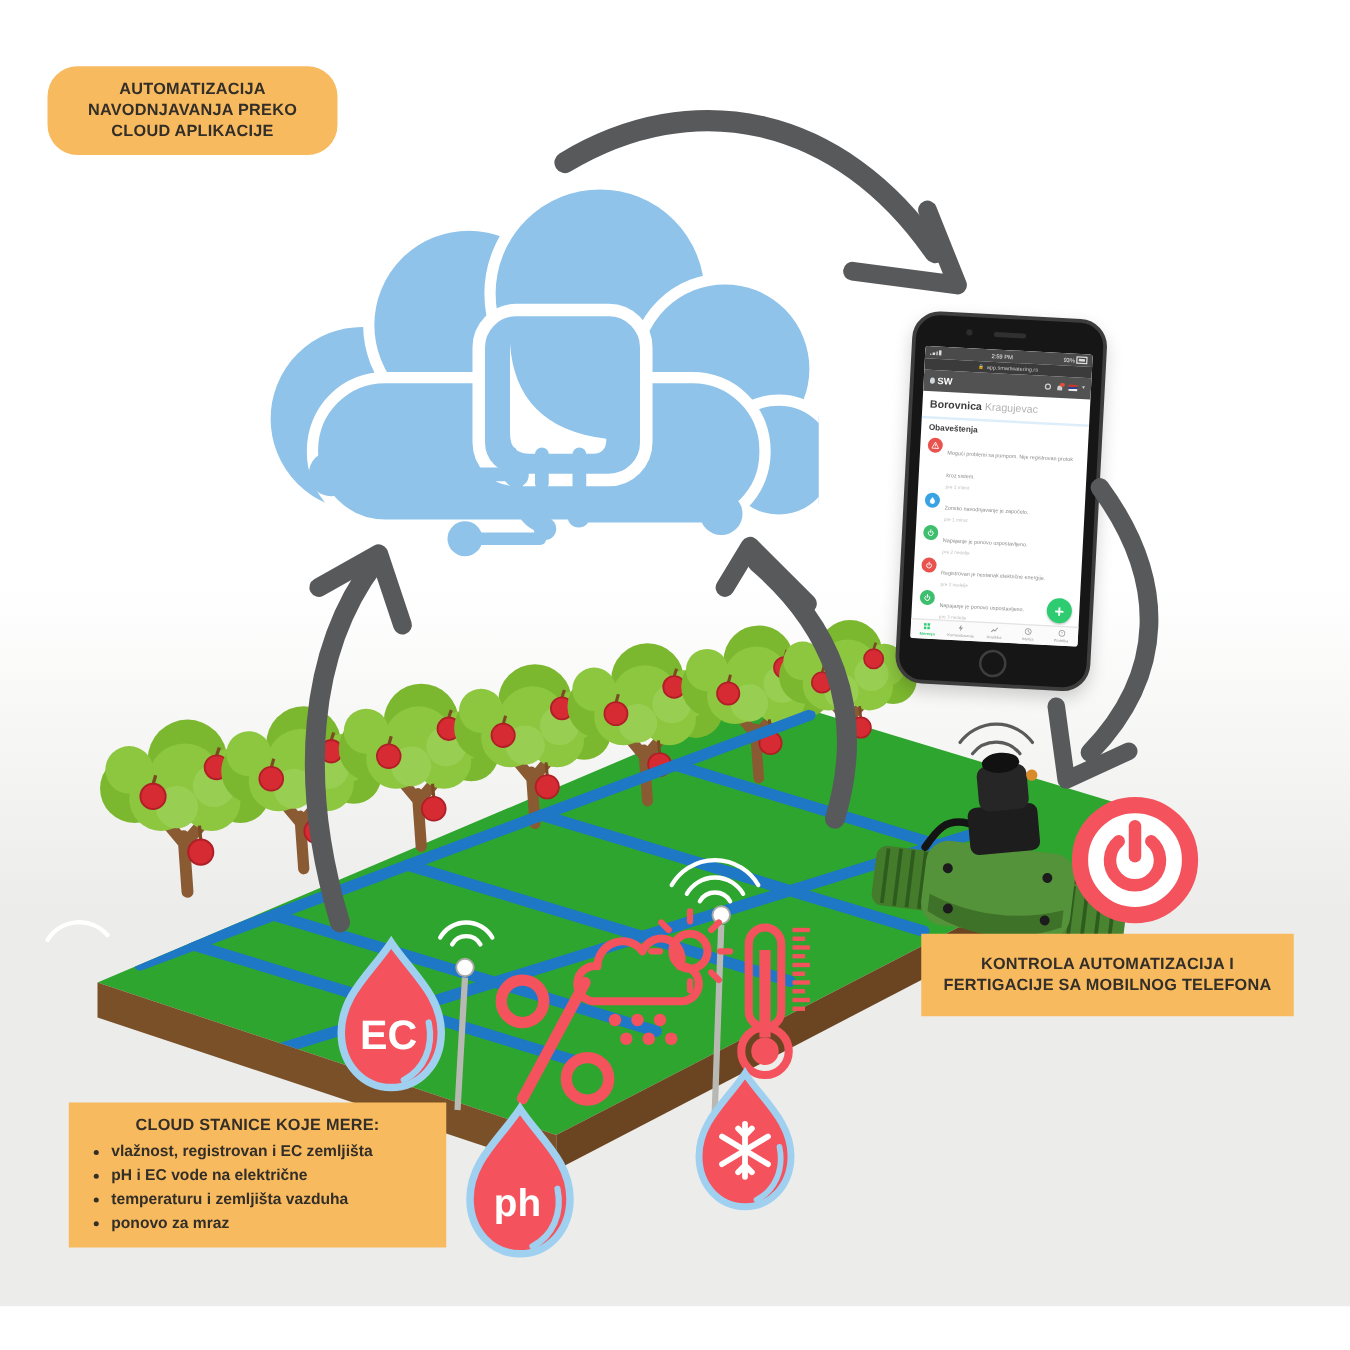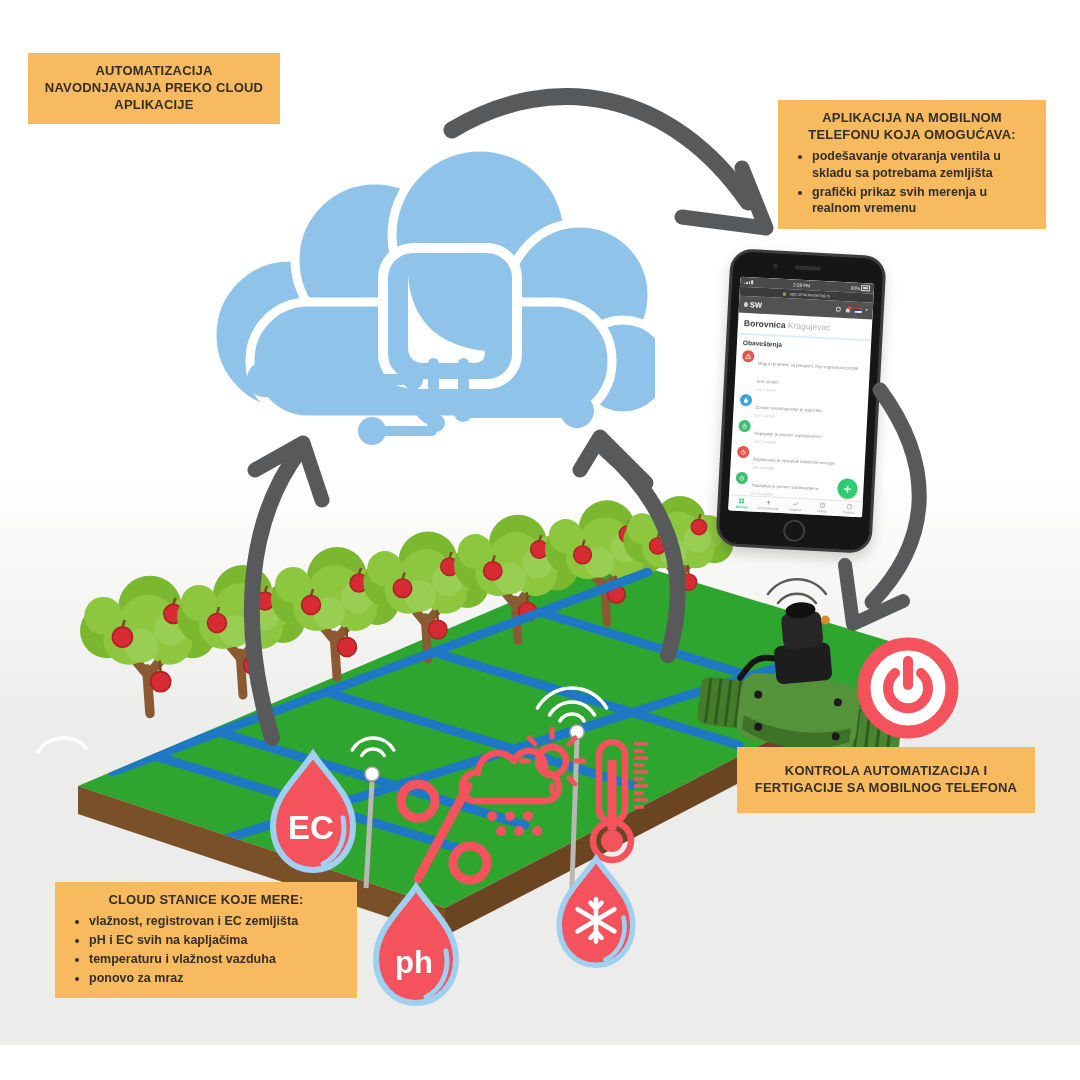--- a/index.html
+++ b/index.html
@@ -475,7 +475,7 @@
     </g>
   </svg>
 
-  <div class="obox" style="left:28px;top:53px;width:252px;">
+  <div class="obox" style="left:38px;top:53px;width:232px;border-radius:24px;">
     <div class="ttl">AUTOMATIZACIJA NAVODNJAVANJA PREKO CLOUD APLIKACIJE</div>
   </div>
 

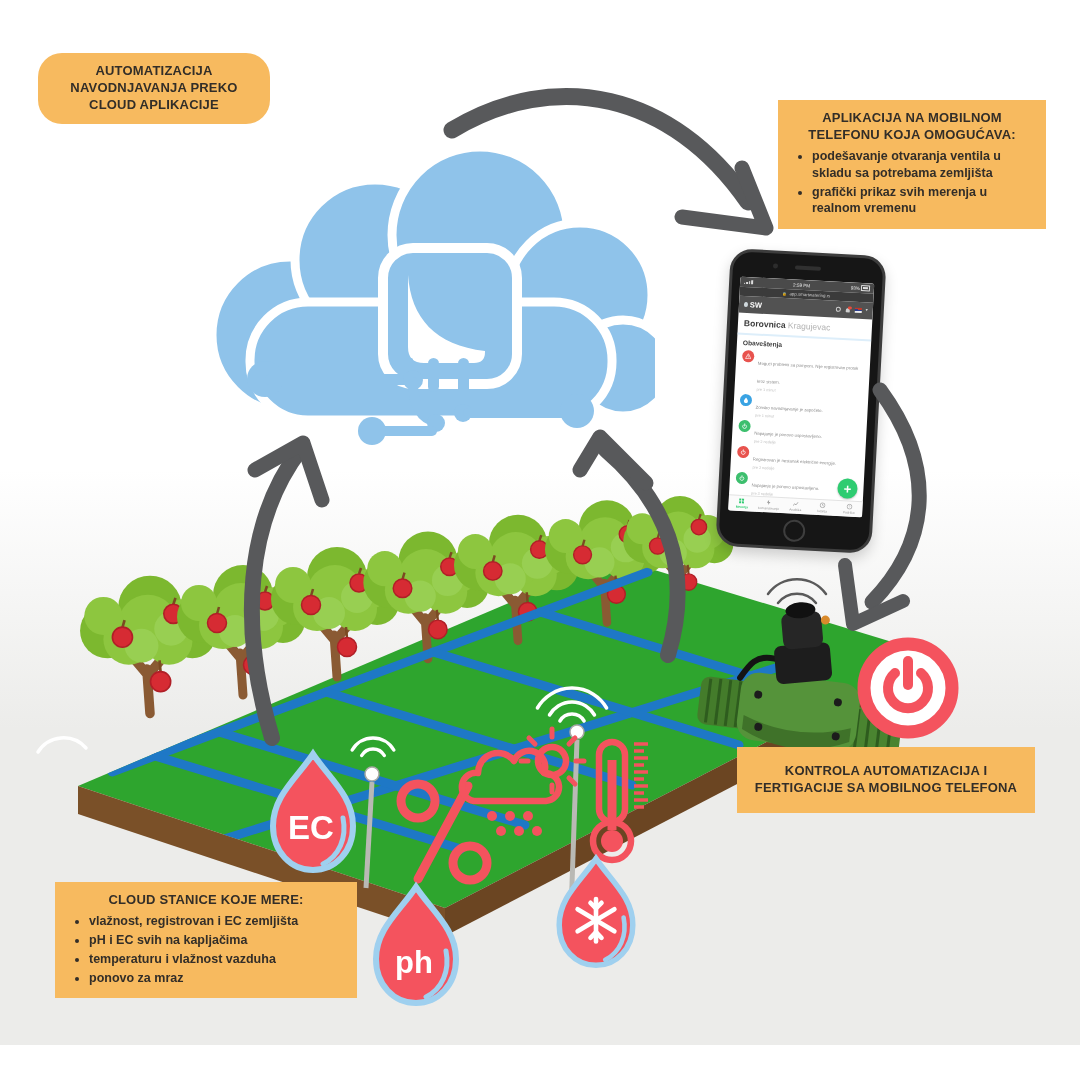--- a/index.html
+++ b/index.html
@@ -479,13 +479,6 @@
     <div class="ttl">AUTOMATIZACIJA NAVODNJAVANJA PREKO CLOUD APLIKACIJE</div>
   </div>
 
-  <div class="obox" style="left:778px;top:100px;width:268px;">
-    <div class="ttl">APLIKACIJA NA MOBILNOM TELEFONU KOJA OMOGUĆAVA:</div>
-    <ul>
-      <li>podešavanje otvaranja ventila u skladu sa potrebama zemljišta</li>
-      <li>grafički prikaz svih merenja u realnom vremenu</li>
-    </ul>
-  </div>
 
   <div class="obox" style="left:737px;top:747px;width:298px;padding-top:16px;padding-bottom:16px;">
     <div class="ttl">KONTROLA AUTOMATIZACIJA I FERTIGACIJE SA MOBILNOG TELEFONA</div>

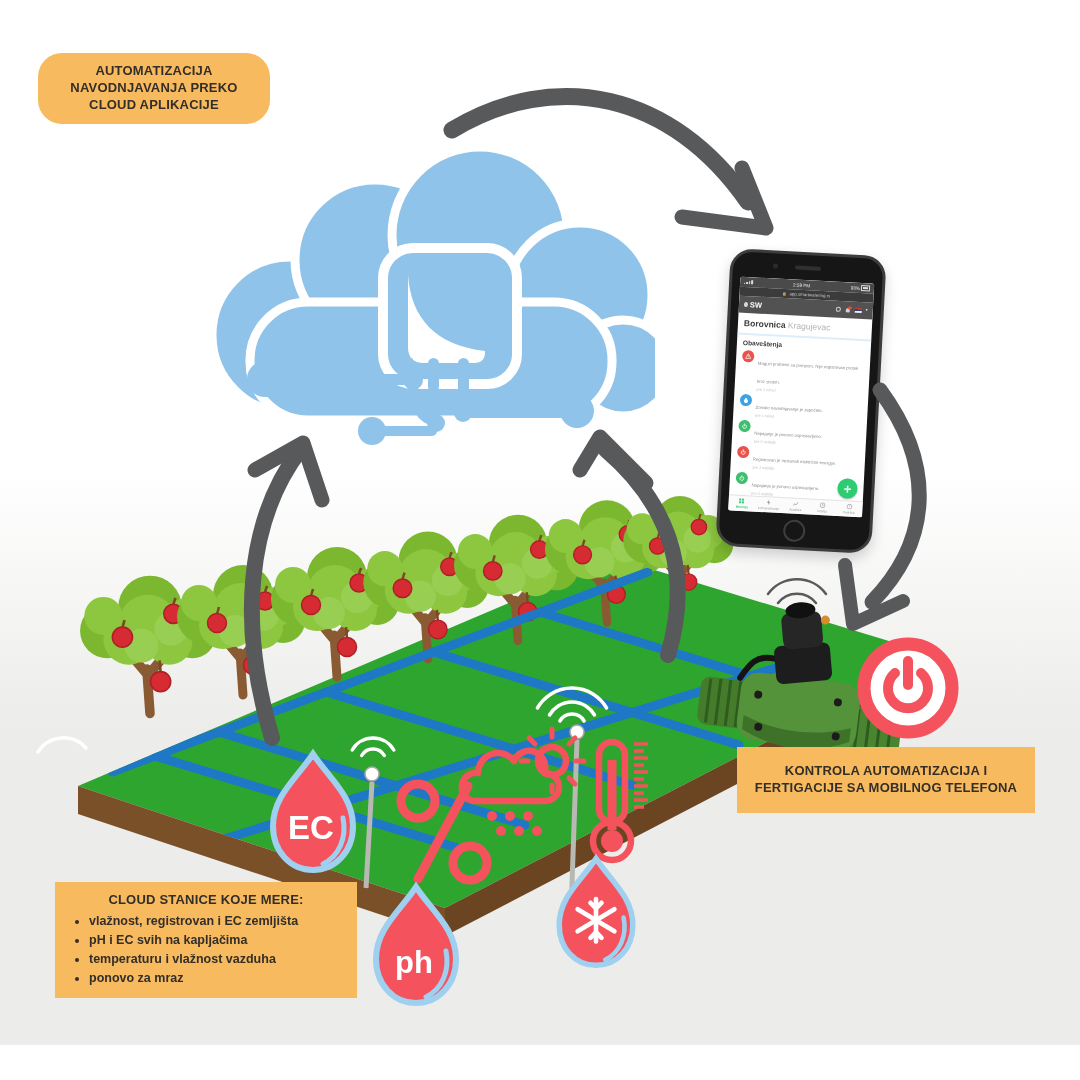--- a/index.html
+++ b/index.html
@@ -488,7 +488,7 @@
     <div class="ttl">CLOUD STANICE KOJE MERE:</div>
     <ul>
       <li>vlažnost, registrovan i EC zemljišta</li>
-      <li>pH i EC svih na kapljačima</li>
+      <li>pH i EC vode na električne</li>
       <li>temperaturu i vlažnost vazduha</li>
       <li>ponovo za mraz</li>
     </ul>

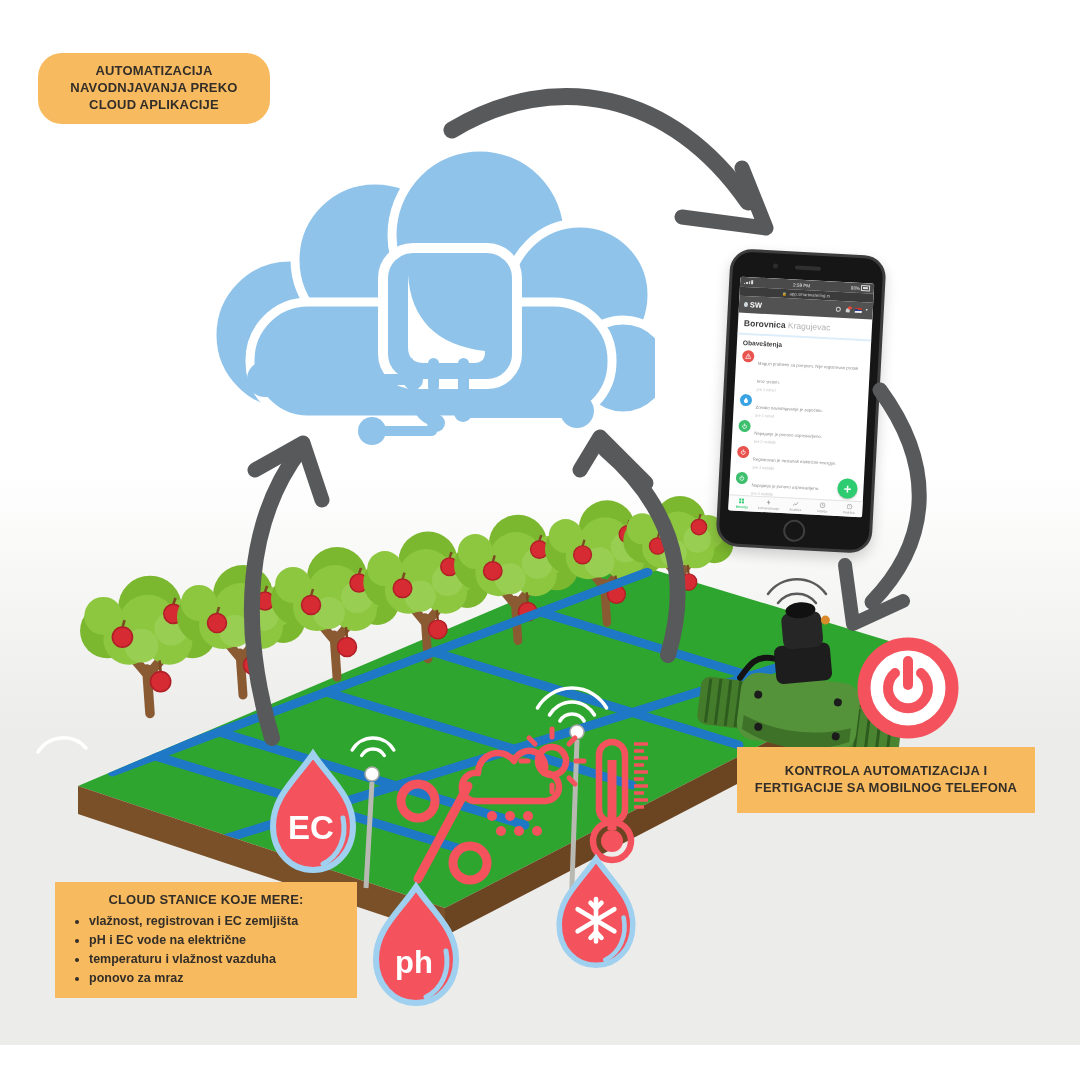--- a/index.html
+++ b/index.html
@@ -489,7 +489,7 @@
     <ul>
       <li>vlažnost, registrovan i EC zemljišta</li>
       <li>pH i EC vode na električne</li>
-      <li>temperaturu i vlažnost vazduha</li>
+      <li>temperaturu i zemljišta vazduha</li>
       <li>ponovo za mraz</li>
     </ul>
   </div>

